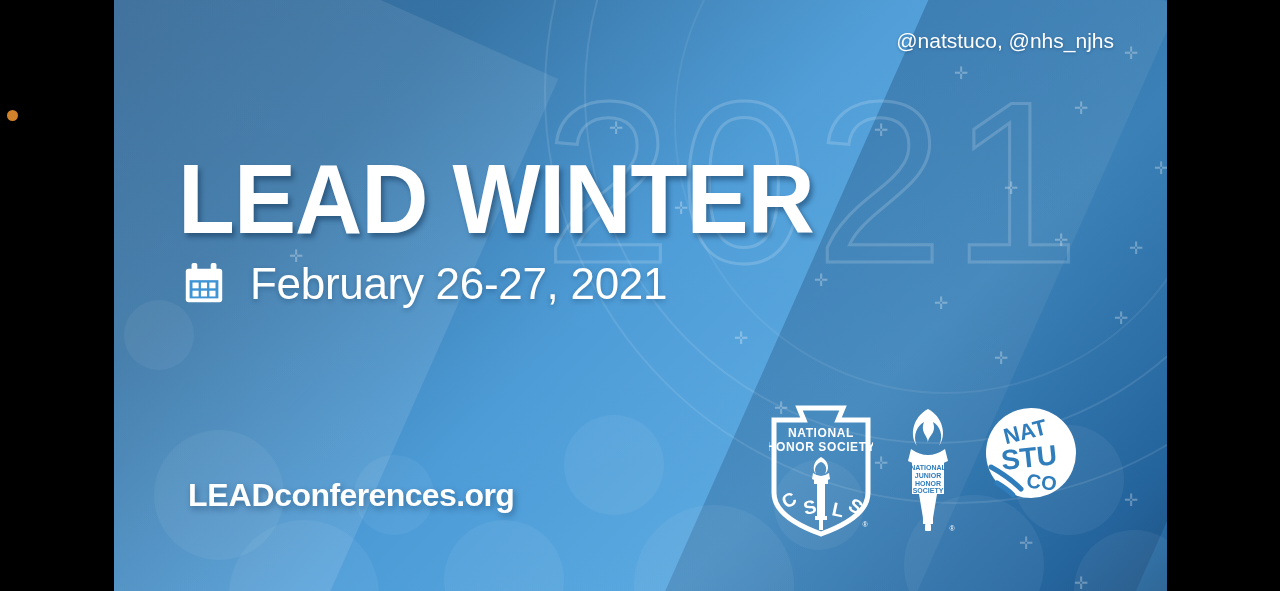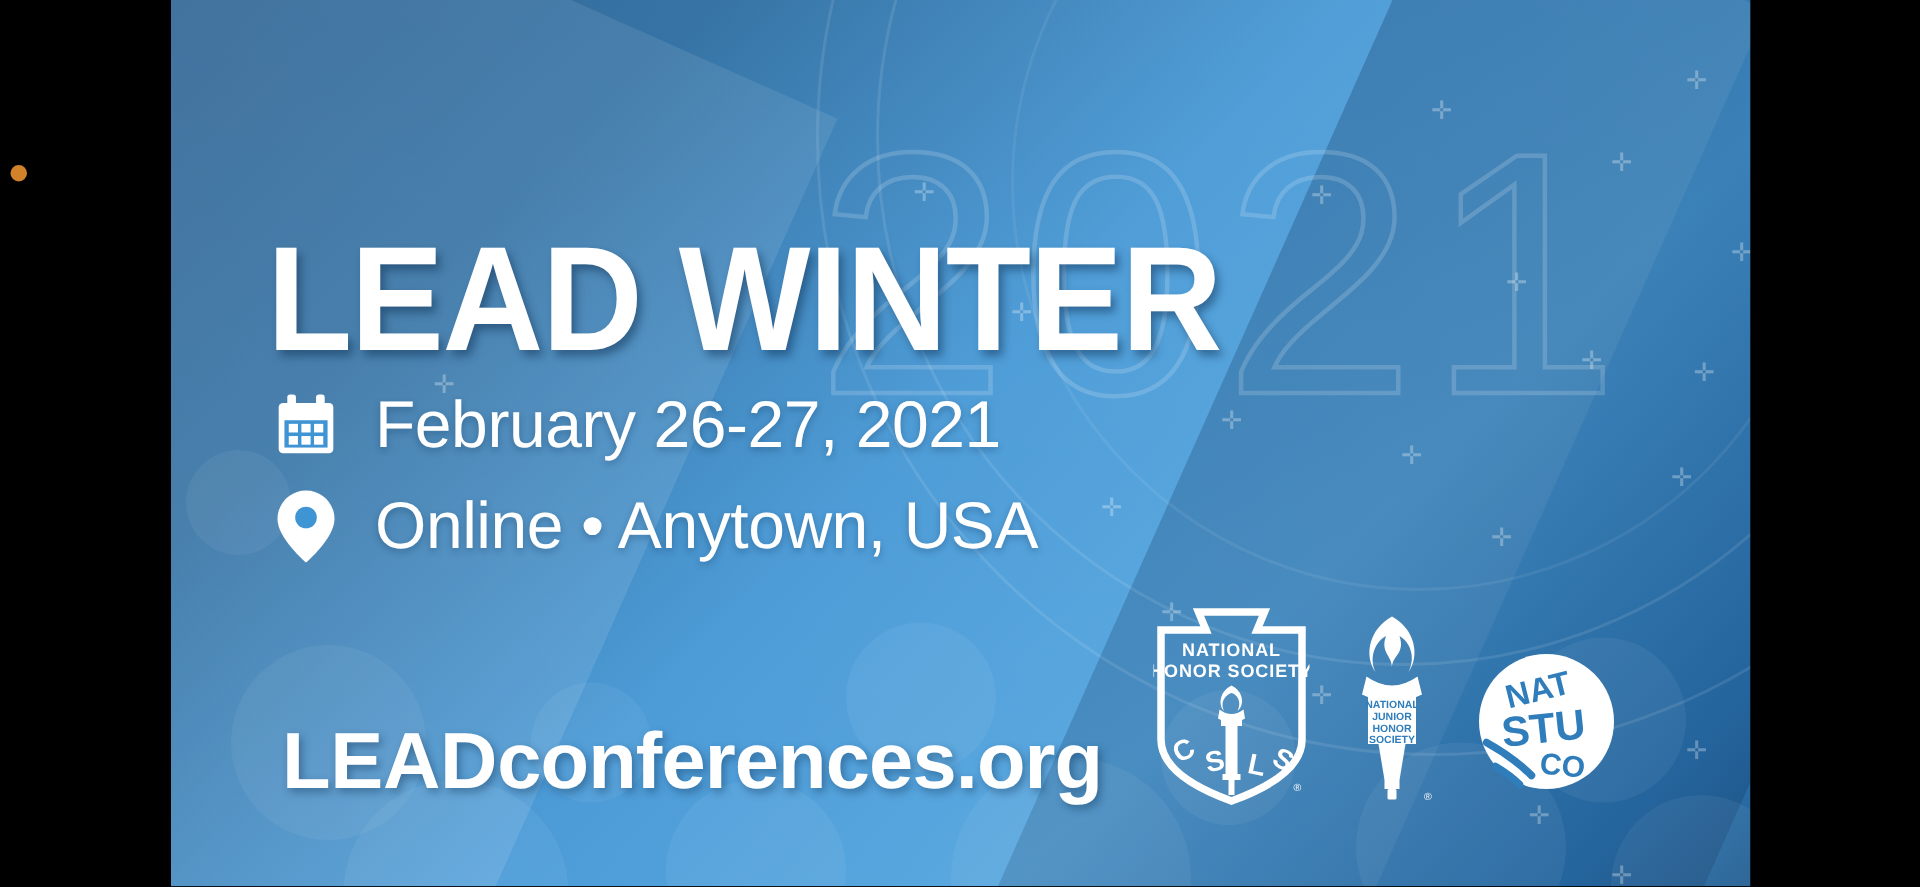--- a/index.html
+++ b/index.html
@@ -260,6 +260,7 @@
     <div id="content">
 
       <div id="tag-block">
+        <div>@natstuco, @nhs_njhs</div>
       </div>
 
       <div id="event-title">LEAD WINTER</div>

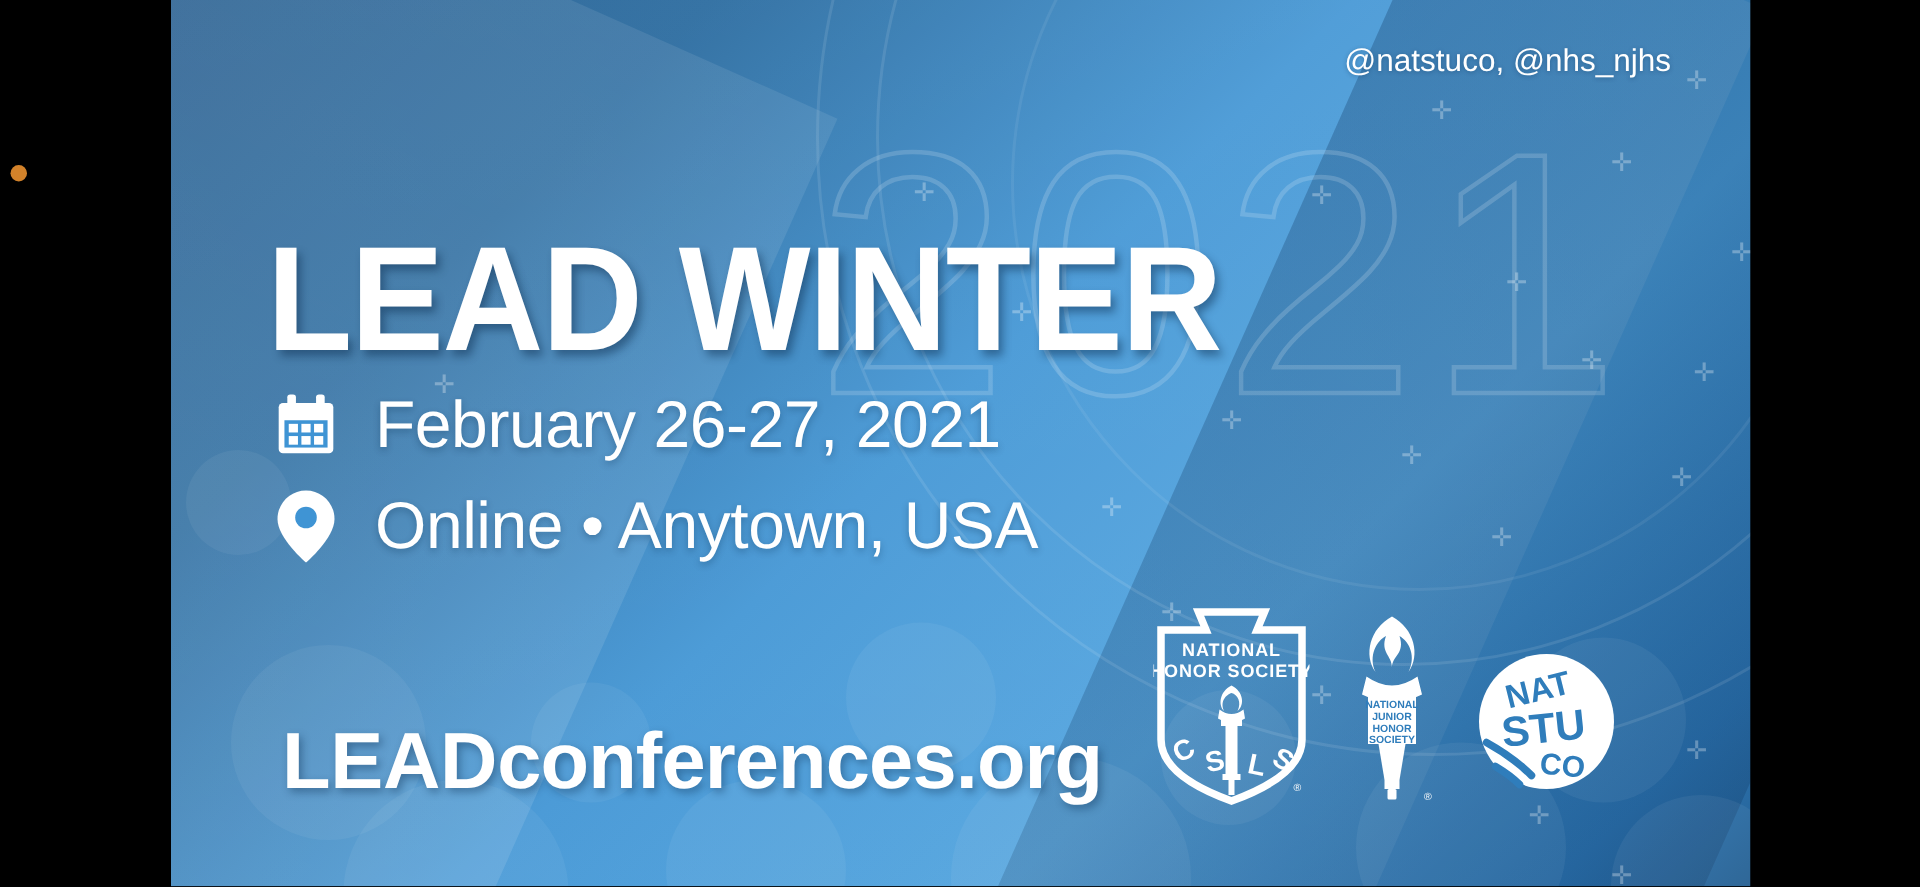--- a/index.html
+++ b/index.html
@@ -283,15 +283,6 @@
         <span class="info-text">February 26-27, 2021</span>
       </div>
 
-      <div class="info-row" id="location-row">
-        <span class="icon-box">
-          <svg width="40" height="50" viewBox="0 0 40 50" aria-hidden="true">
-            <path d="M20 1 C9.5 1 1 9.5 1 20 C1 33 20 49 20 49 C20 49 39 33 39 20 C39 9.5 30.5 1 20 1 Z" fill="#ffffff"></path>
-            <circle cx="20" cy="19" r="7.2" fill="#3f94d4"></circle>
-          </svg>
-        </span>
-        <span class="info-text">Online • Anytown, USA</span>
-      </div>
 
       <div id="site-url"><span class="url-lead">LEAD</span><span>conferences.org</span></div>
 

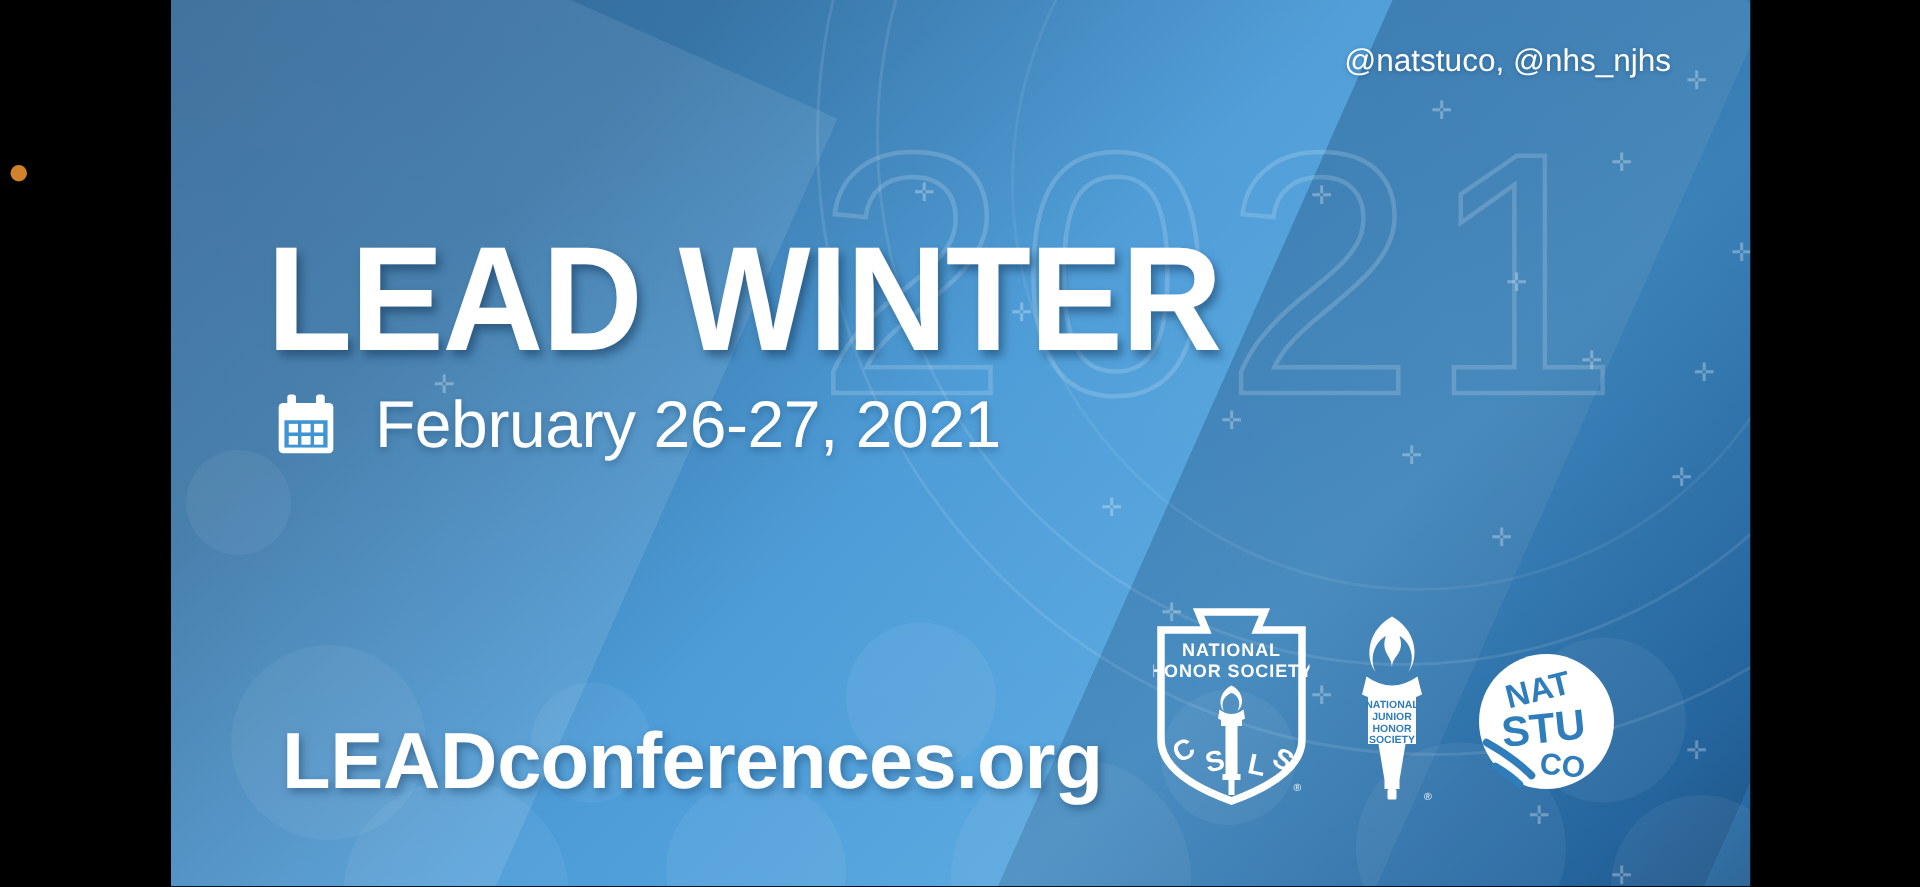--- a/index.html
+++ b/index.html
@@ -201,7 +201,6 @@
     left: 655px;
     top: 405px;
     display: flex;
-    align-items: flex-end;
     gap: 24px;
   }
   .logo-item { flex: none; }

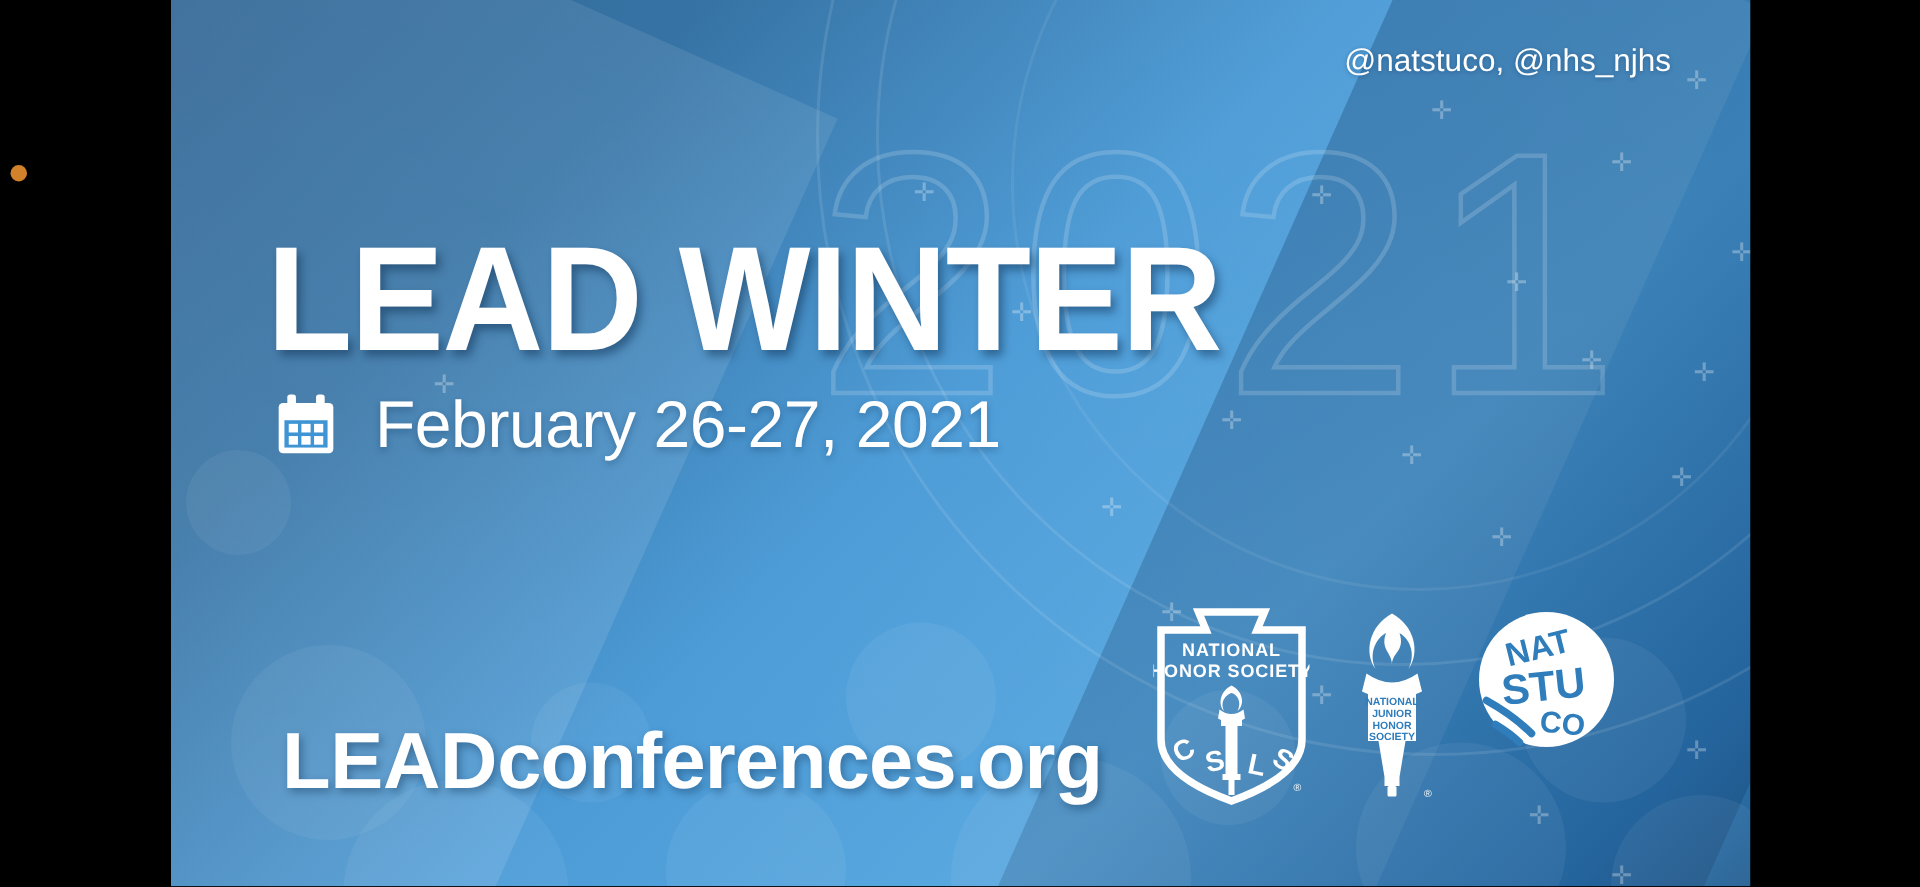--- a/index.html
+++ b/index.html
@@ -188,7 +188,7 @@
     left: 74px;
     top: 477px;
     color: #ffffff;
-    font-size: 53px;
+    font-size: 32px;
     font-weight: 700;
     letter-spacing: -0.6px;
     text-shadow: 2px 3px 6px rgba(8,40,74,0.40);

